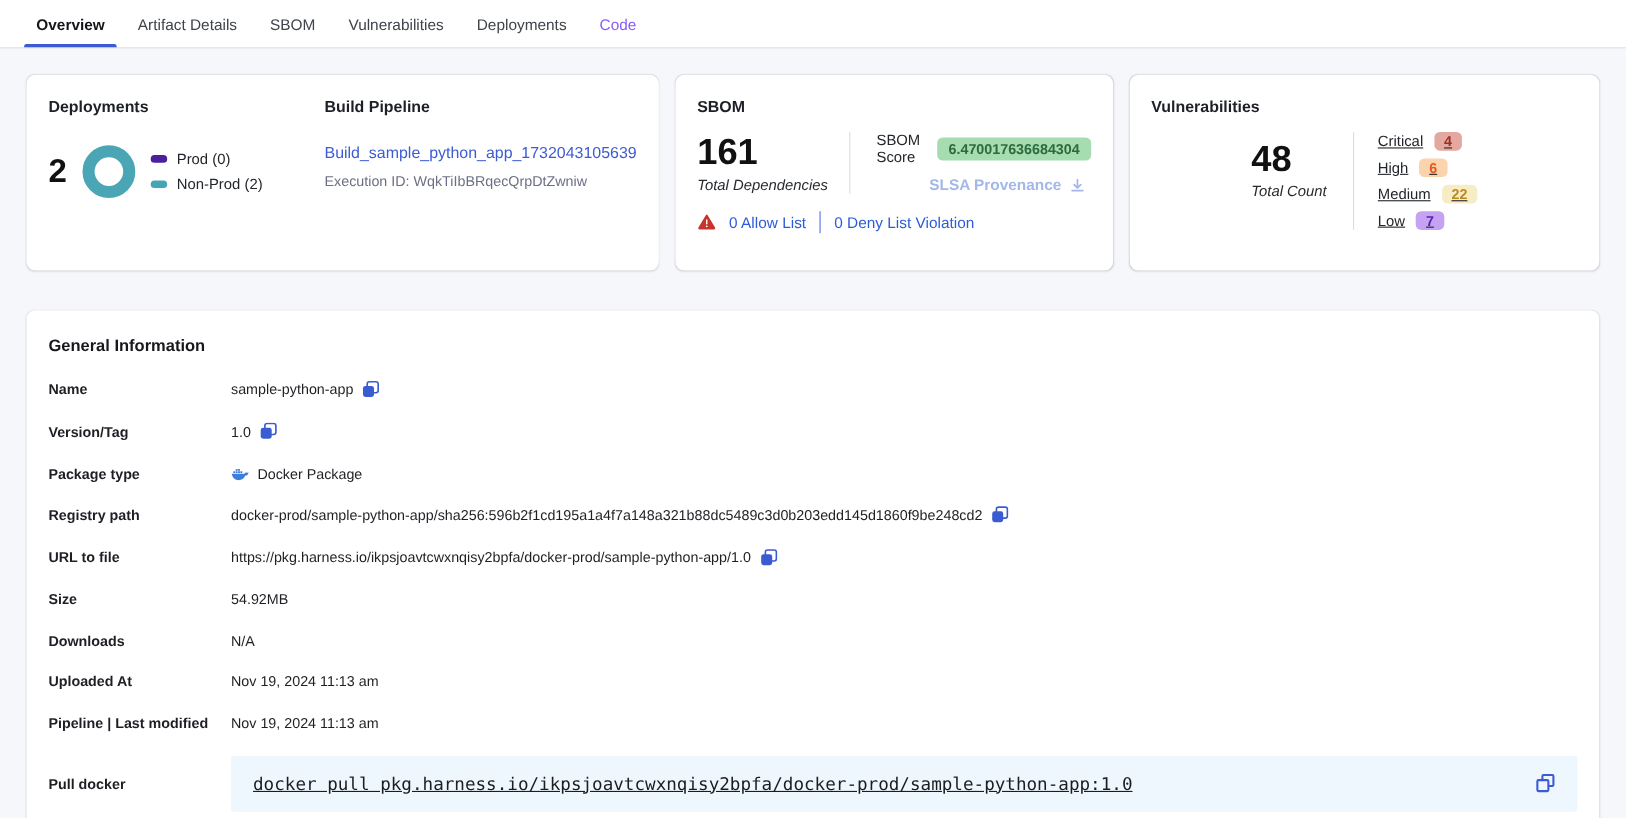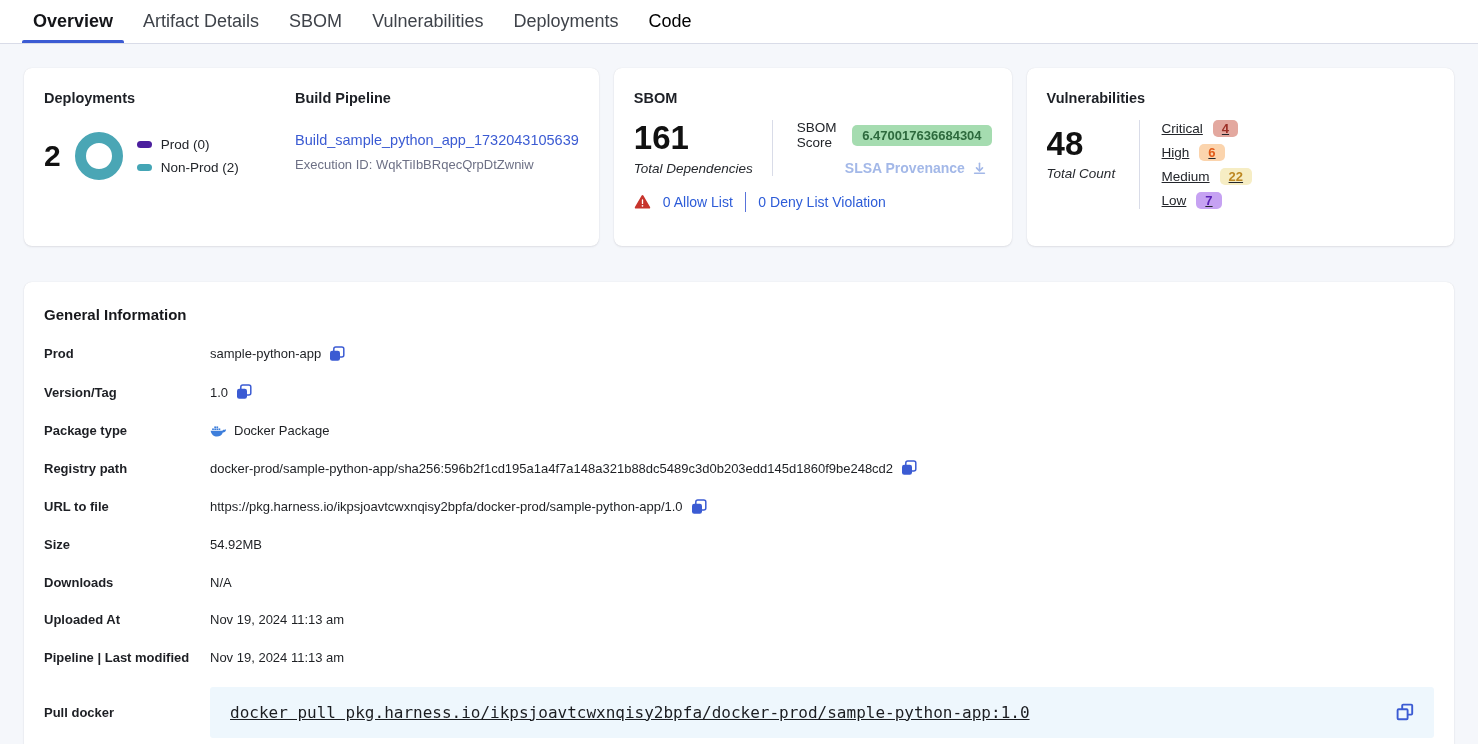--- a/index.html
+++ b/index.html
@@ -19,7 +19,7 @@
   }
   .tab {
     display: flex; align-items: center;
-    padding: 0 11px; font-size: 18px; color: #3f434a;
+    padding: 0 11px; font-size: 14px; color: #3f434a;
     position: relative; cursor: pointer; white-space: nowrap; text-align: center;
   }
   .tab.active { font-weight: 700; color: #141519; }

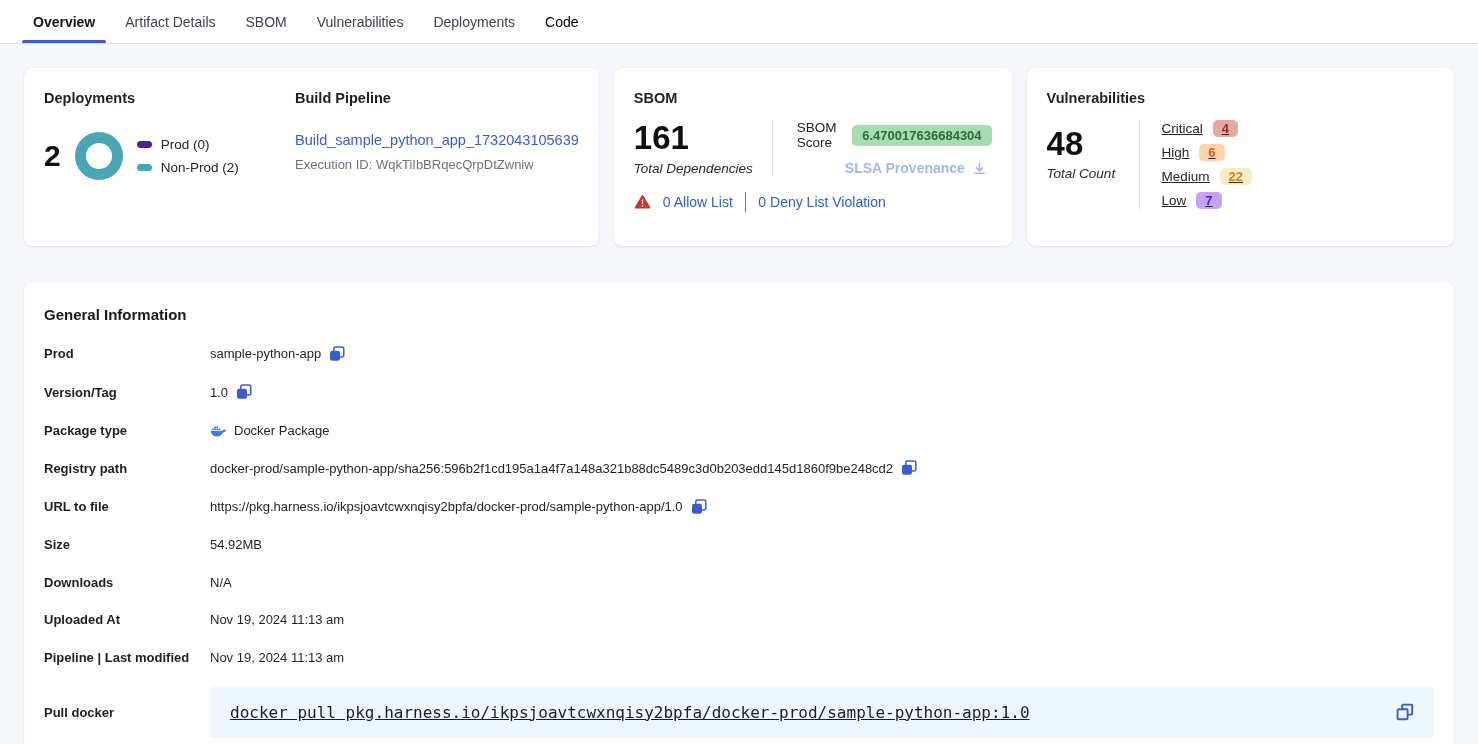--- a/index.html
+++ b/index.html
@@ -27,7 +27,7 @@
     content: ""; position: absolute; left: 0; right: 0; bottom: 0;
     height: 3px; background: #3b5bd3; border-radius: 2px 2px 0 0;
   }
-  .tab.disabled { color: #000000; cursor: default; }
+  .tab.disabled { color: #8b5cf6; cursor: default; }
 
   
   .cards-row { display: flex; gap: 15px; padding: 24px 24px 12px 24px; }

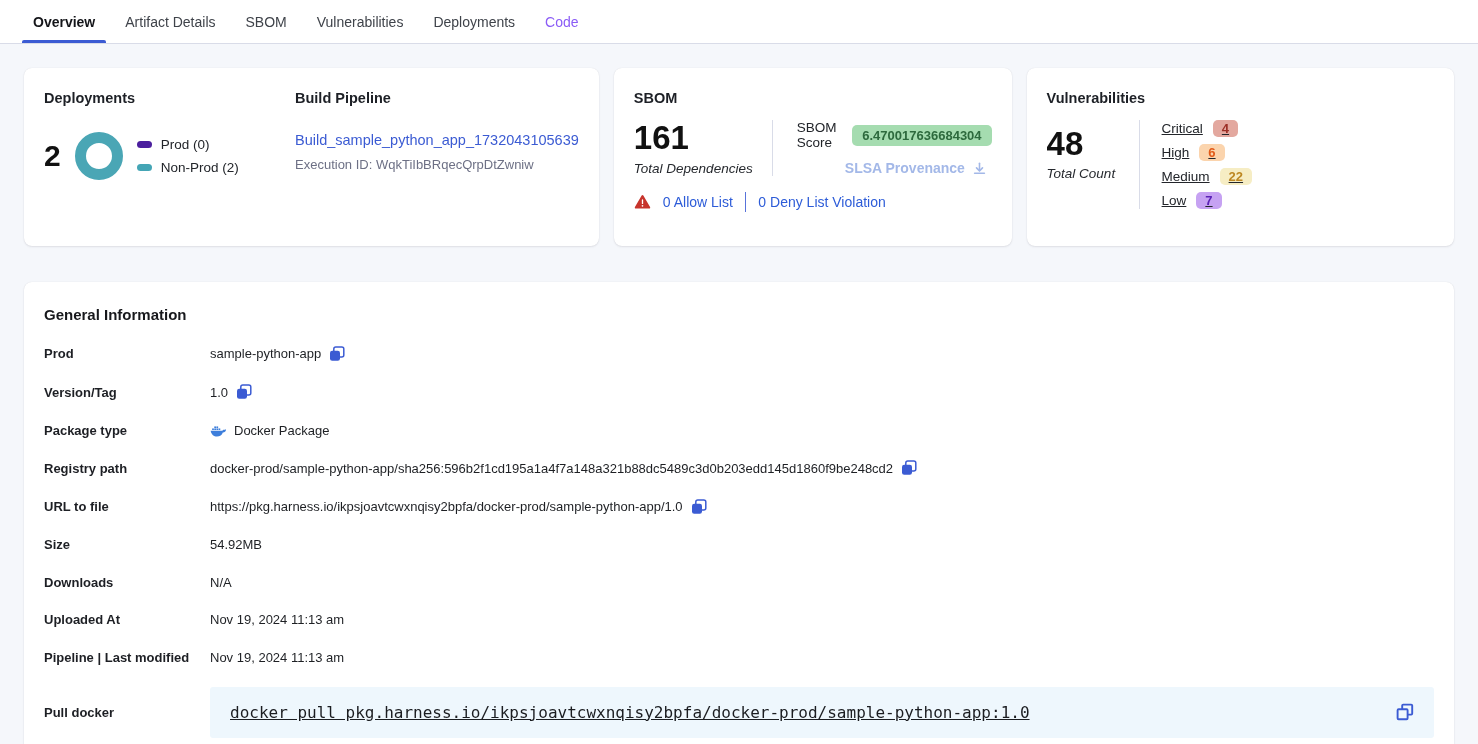--- a/index.html
+++ b/index.html
@@ -78,7 +78,7 @@
 
   
   .card-vulns { width: 432px; }
-  .vuln-mid { display: flex; margin-top: 14px; }
+  .vuln-mid { display: flex; margin-top: 14px; justify-content: center; }
   .vuln-left { width: 92px; padding-top: 6px; }
   .sev-list { padding-left: 22px; display: flex; flex-direction: column; gap: 7px; }
   .sev-row { display: flex; align-items: center; gap: 10px; font-size: 13.5px; color: #22252a; text-decoration: underline; }

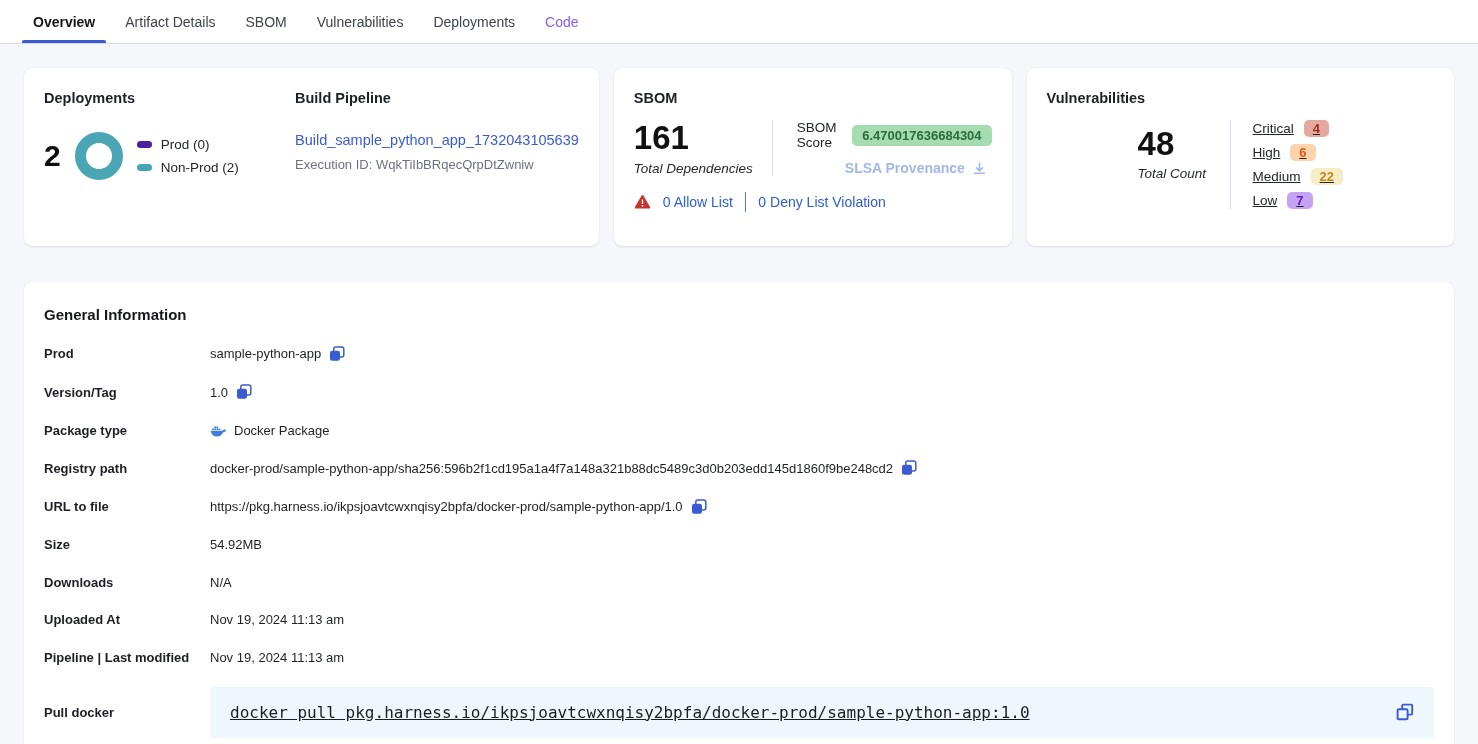--- a/index.html
+++ b/index.html
@@ -222,7 +222,7 @@
   <div class="gi-title">General Information</div>
 
   <div class="gi-row">
-    <div class="gi-label">Prod</div>
+    <div class="gi-label">Name</div>
     <div class="gi-value">
       <span>sample-python-app</span>
       <span class="copy-btn">

